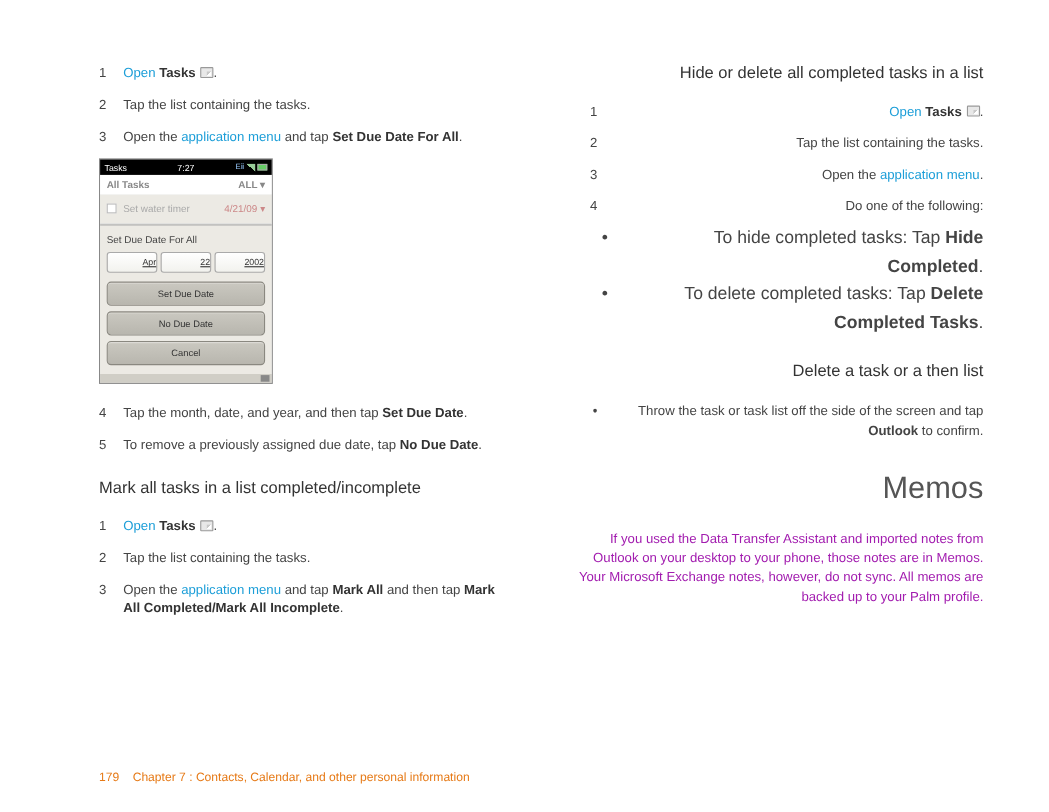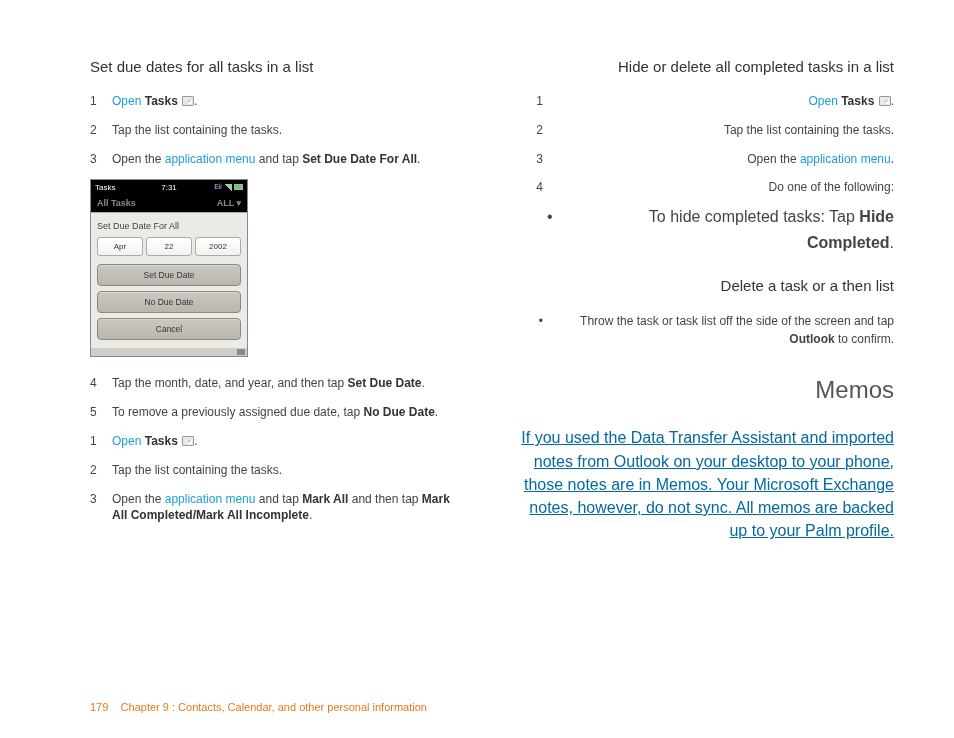--- a/index.html
+++ b/index.html
@@ -233,7 +233,6 @@
 
   <div class="col col-left">
 
-    <h3 class="section">Set due dates for all tasks in a list</h3>
 
     <div class="steps">
       <div class="step">

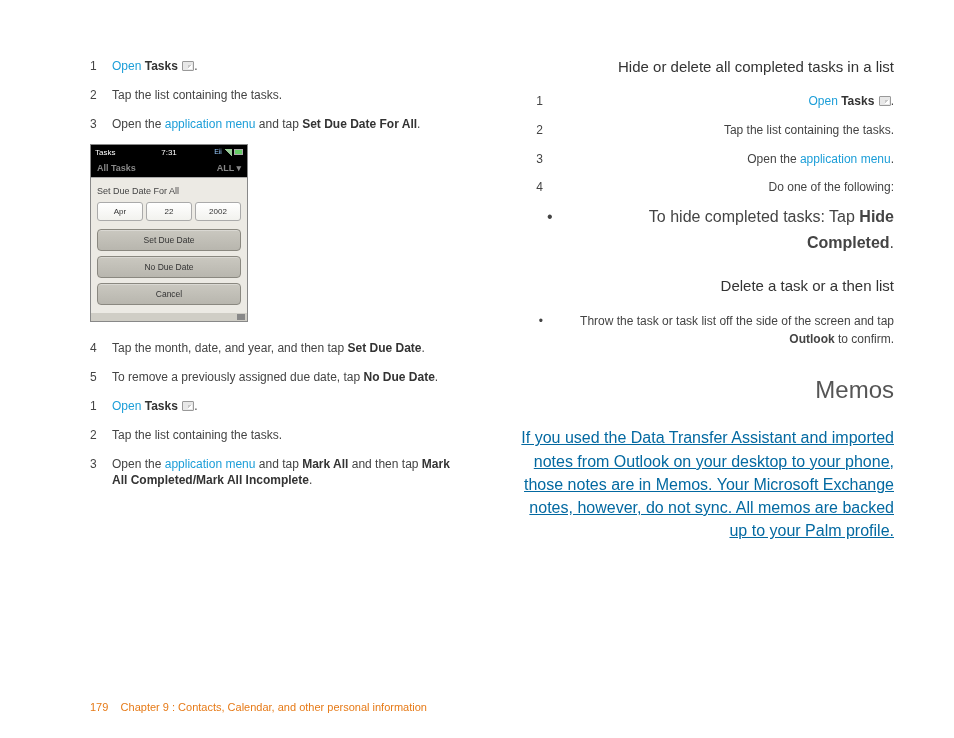--- a/index.html
+++ b/index.html
@@ -258,7 +258,7 @@
     <div class="phone">
       <div class="statusbar">
         <span class="sb-left">Tasks</span>
-        <span class="sb-time">7:31</span>
+        <span class="sb-time">7:27</span>
         <span class="sb-right">
           <span style="font-size:7px;color:#9cf">Eⅱ</span>
           <span class="sig-icon"></span>

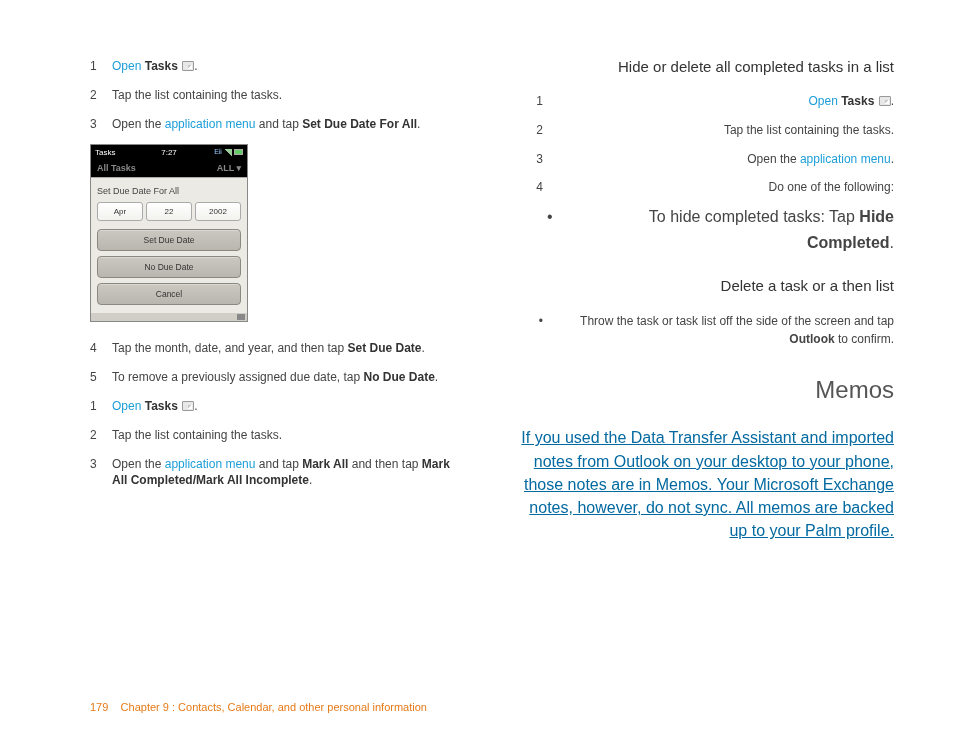--- a/index.html
+++ b/index.html
@@ -143,7 +143,7 @@
   .bat-icon { width: 9px; height: 6px; background: #6c6; border: 1px solid #aaa; }
 
   .dim-header {
-    background: #000000;
+    background: #ffffff;
     color: #888;
     font-size: 9px;
     padding: 4px 6px;

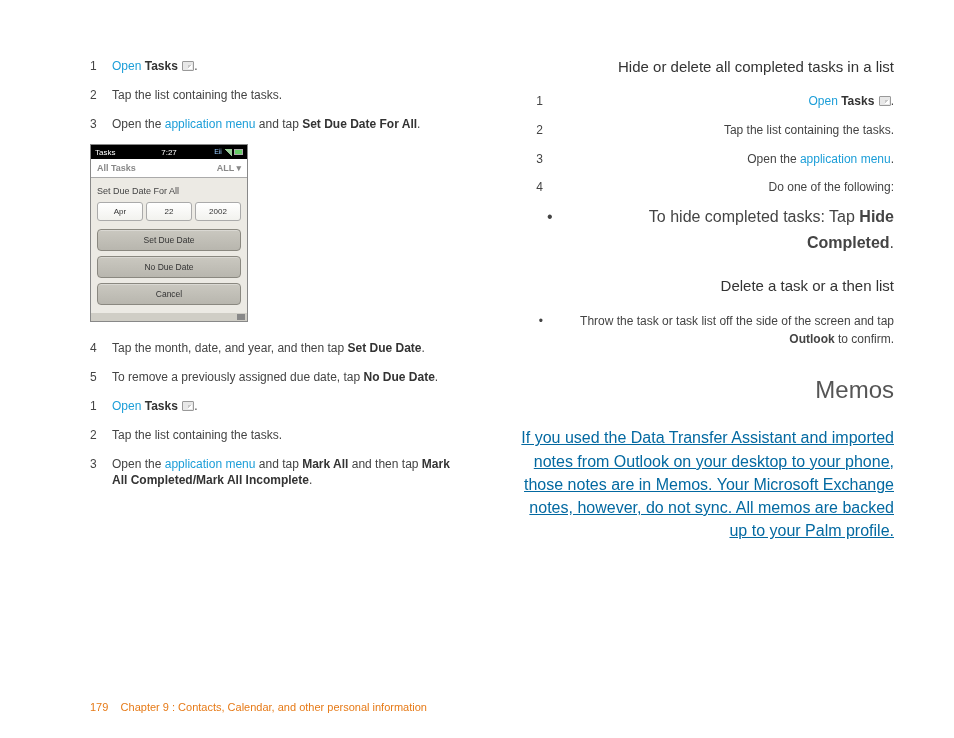--- a/index.html
+++ b/index.html
@@ -269,6 +269,10 @@
         <span>All Tasks</span>
         <span>ALL ▾</span>
       </div>
+      <div class="dim-row">
+        <span><span class="chk"></span><span>Set water timer</span></span>
+        <span style="color:#c88">4/21/09 ▾</span>
+      </div>
       <div class="popup">
         <div class="popup-title">Set Due Date For All</div>
         <div class="date-row">

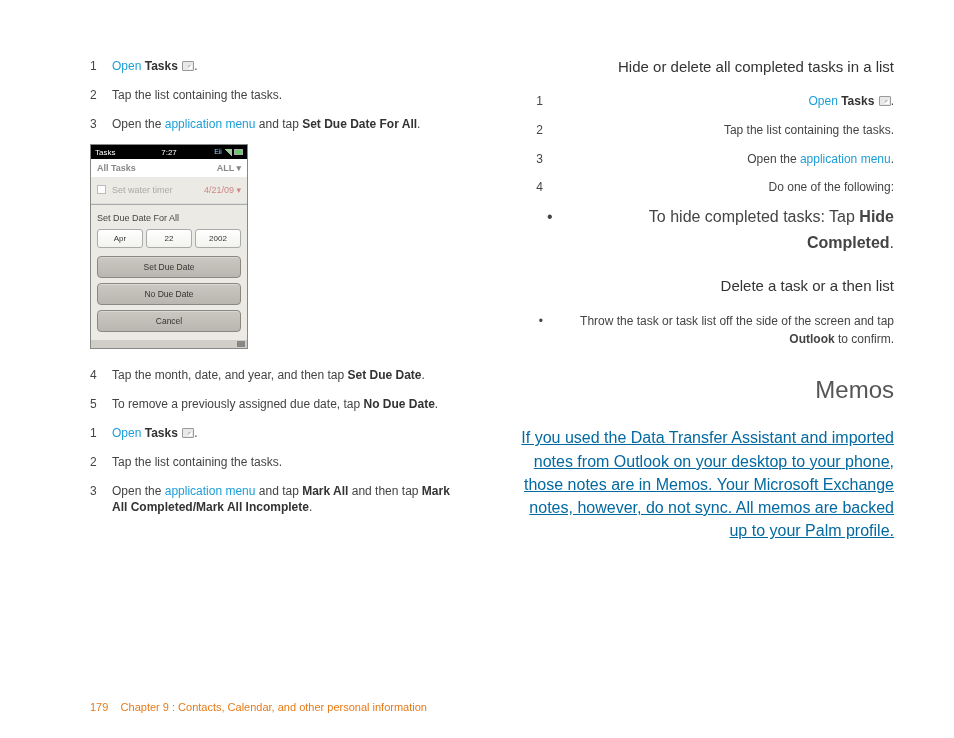--- a/index.html
+++ b/index.html
@@ -190,9 +190,10 @@
     border: 1px solid #aaa;
     border-radius: 3px;
     font-size: 8px;
-    text-align: center;
+    text-align: right;
     padding: 4px 0;
     color: #333;
+    text-decoration: underline;
   }
   .pbtn {
     background: linear-gradient(#cac8c0, #b8b6ae);

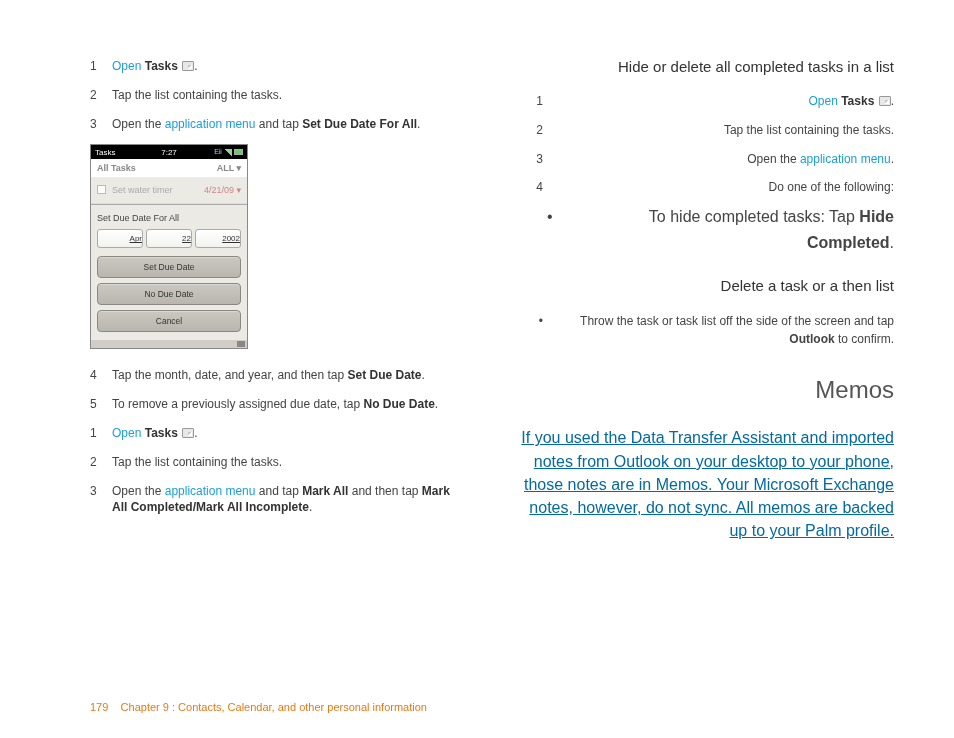--- a/index.html
+++ b/index.html
@@ -361,6 +361,9 @@
       <div class="b">
         <span><span>To hide completed tasks: Tap </span><strong>Hide Completed</strong><span>.</span></span>
       </div>
+      <div class="b">
+        <span><span>To delete completed tasks: Tap </span><strong>Delete Completed Tasks</strong><span>.</span></span>
+      </div>
     </div>
 
     <h3 class="section mt">Delete a task or a then list</h3>

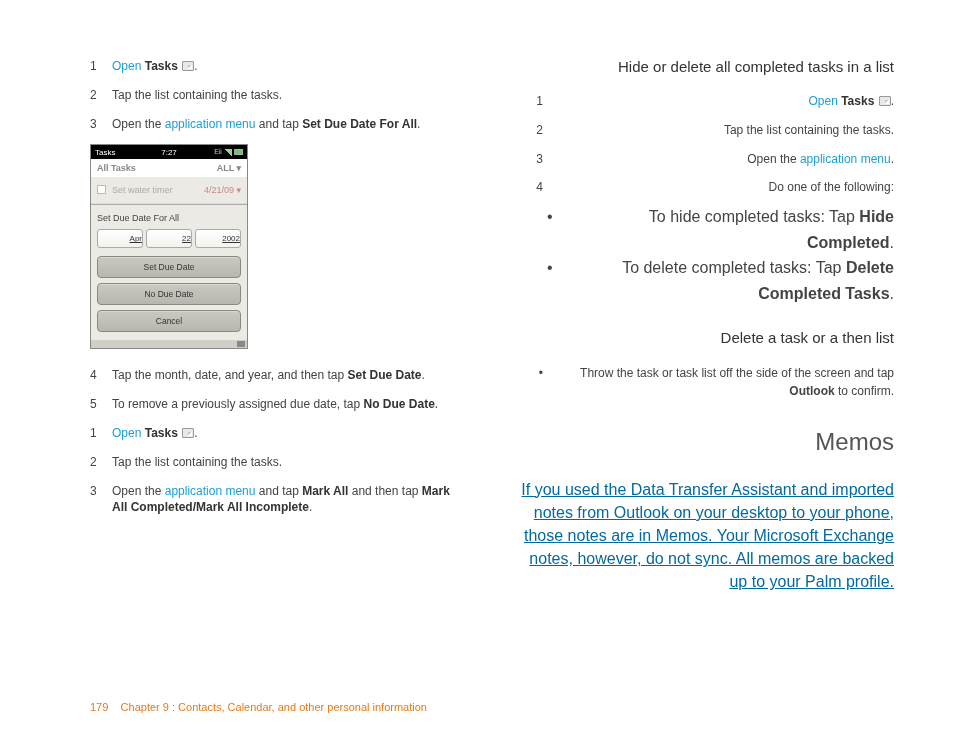--- a/index.html
+++ b/index.html
@@ -305,6 +305,7 @@
       </div>
     </div>
 
+    <h3 class="section mt">Mark all tasks in a list completed/incomplete</h3>
 
     <div class="steps">
       <div class="step">

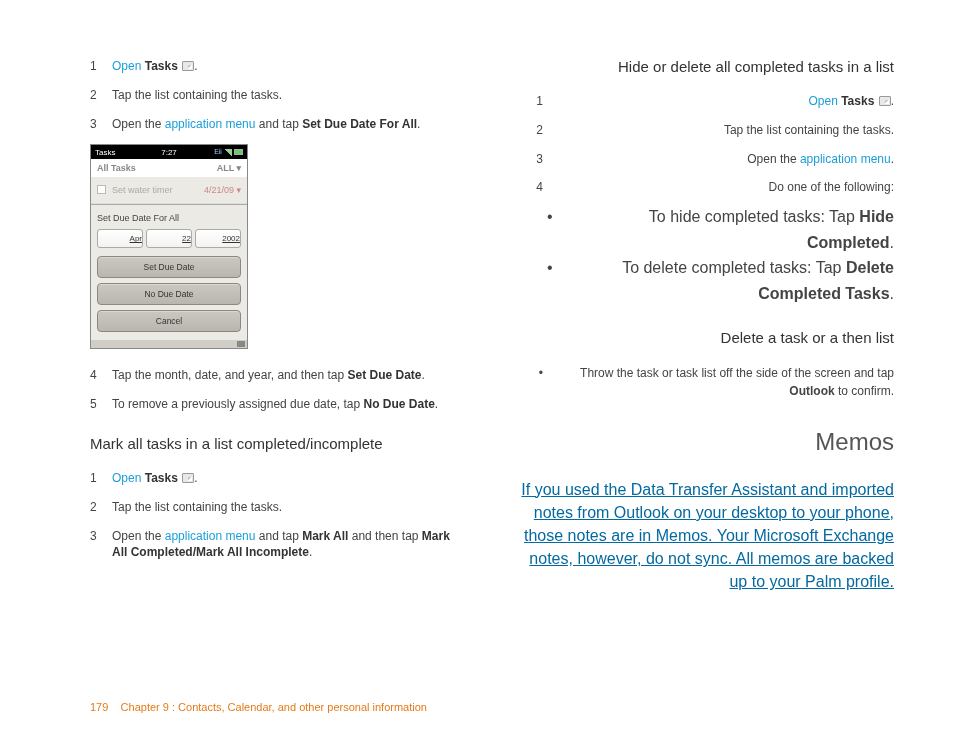--- a/index.html
+++ b/index.html
@@ -30,7 +30,7 @@
   }
   h3.section.mt { margin-top: 22px; }
   h2.mainhead {
-    font-size: 24px;
+    font-size: 28px;
     font-weight: 300;
     color: #555;
     margin-top: 28px;

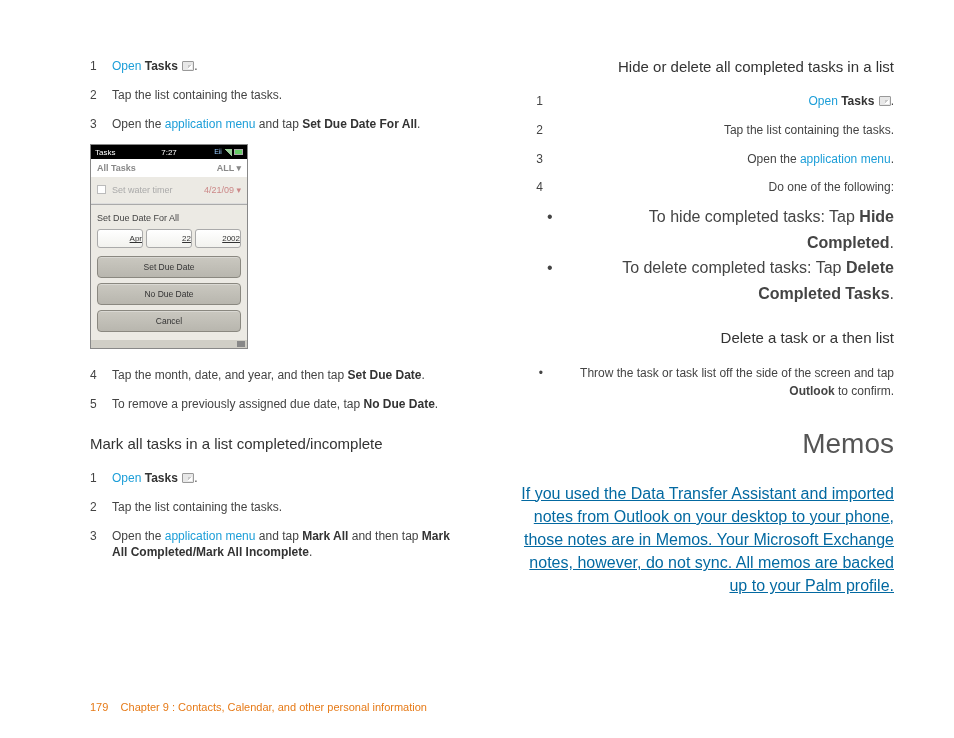--- a/index.html
+++ b/index.html
@@ -72,11 +72,10 @@
   }
 
   .para {
-    font-size: 16px;
-    color: #0369a1;
+    font-size: 12px;
+    color: #a21caf;
     line-height: 1.45;
     margin-bottom: 12px;
-    text-decoration: underline;
   }
 
   .sub-bullets { margin-left: 26px; margin-top: -4px; margin-bottom: 12px; }

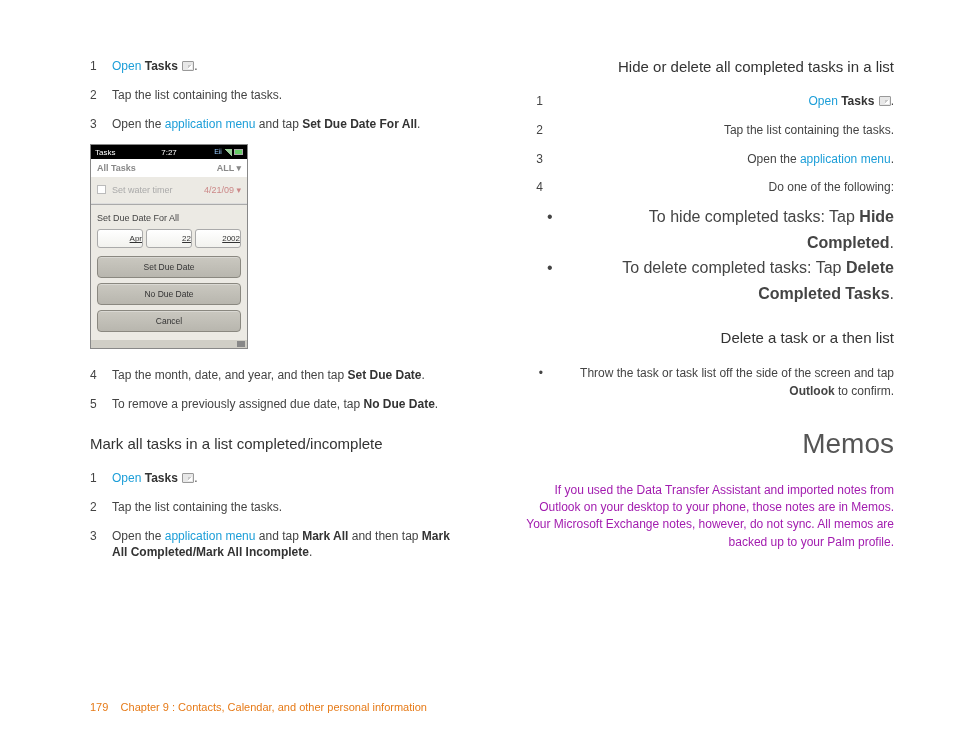--- a/index.html
+++ b/index.html
@@ -383,7 +383,7 @@
 
 <div class="footer">
   <span>179</span>&nbsp;&nbsp;&nbsp;
-  <span>Chapter 9 : Contacts, Calendar, and other personal information</span>
+  <span>Chapter 7 : Contacts, Calendar, and other personal information</span>
 </div>
 
 </body></html>

